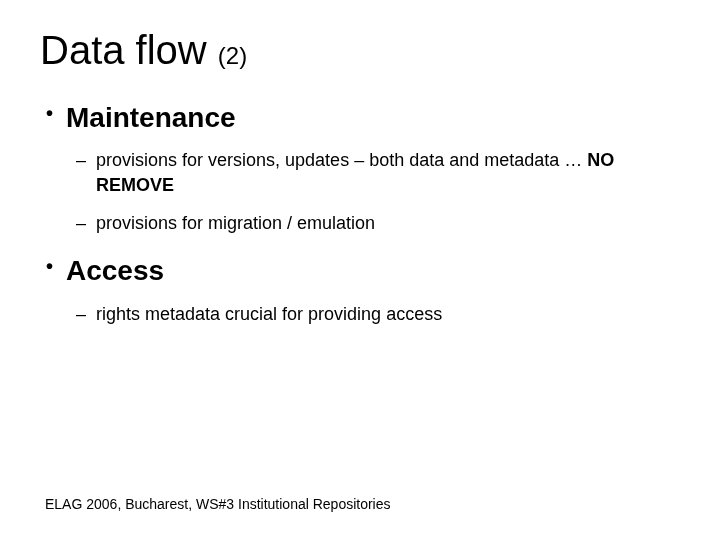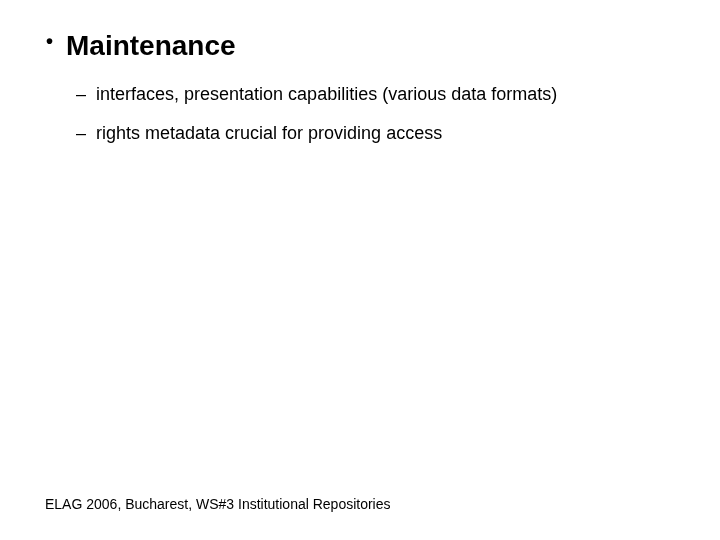--- a/index.html
+++ b/index.html
@@ -86,6 +86,9 @@
 
 <div class="slide">
 
+  <h1 class="title">
+    <span>Data flow </span><span class="sub">(2)</span>
+  </h1>
 
   <ul class="top">
     <li>

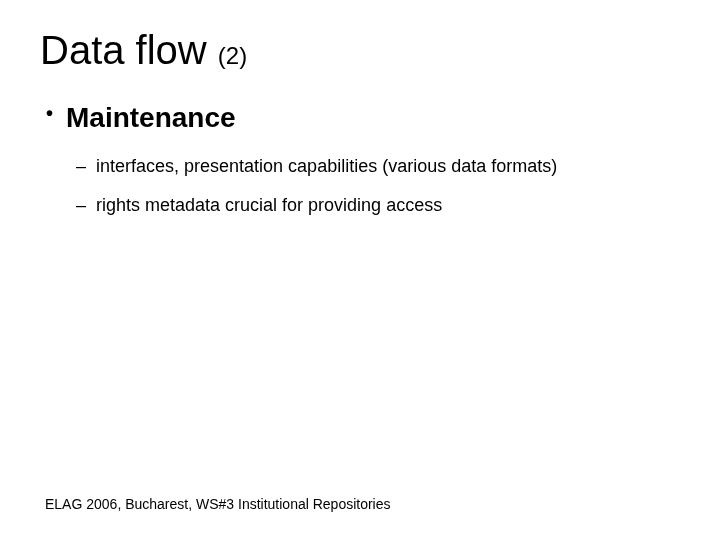--- a/index.html
+++ b/index.html
@@ -93,6 +93,14 @@
   <ul class="top">
     <li>
       <div class="hdr">Maintenance</div>
+      <ul class="sub">
+        <li>
+          <span>provisions for versions, updates – both data and metadata … </span><span class="bold">NO REMOVE</span>
+        </li>
+        <li>
+          <span>provisions for migration / emulation</span>
+        </li>
+      </ul>
     </li>
     <li>
       <ul class="sub">

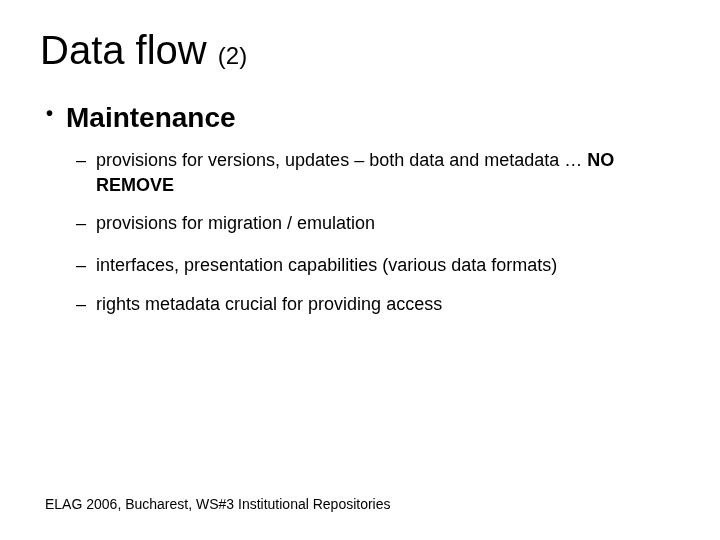--- a/index.html
+++ b/index.html
@@ -103,6 +103,7 @@
       </ul>
     </li>
     <li>
+      <div class="hdr">Access</div>
       <ul class="sub">
         <li>
           <span>interfaces, presentation capabilities (various data formats)</span>

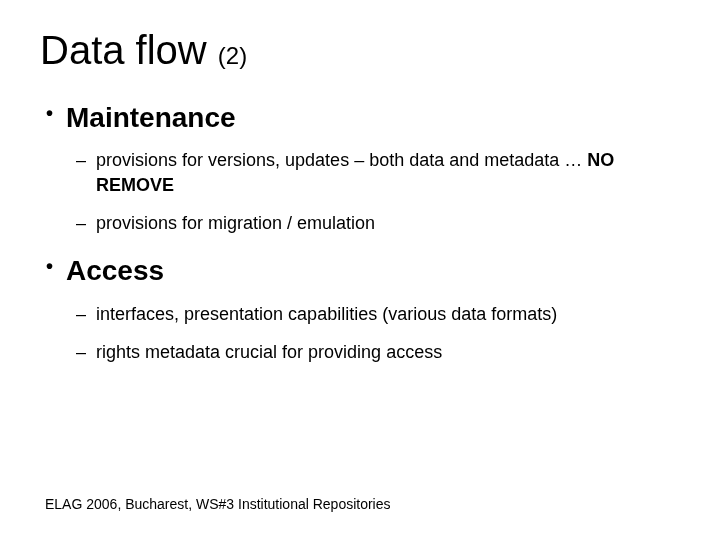--- a/index.html
+++ b/index.html
@@ -106,9 +106,6 @@
       <div class="hdr">Access</div>
       <ul class="sub">
         <li>
-          <span>interfaces, presentation capabilities (various data formats)</span>
-        </li>
-        <li>
           <span>rights metadata crucial for providing access</span>
         </li>
       </ul>

